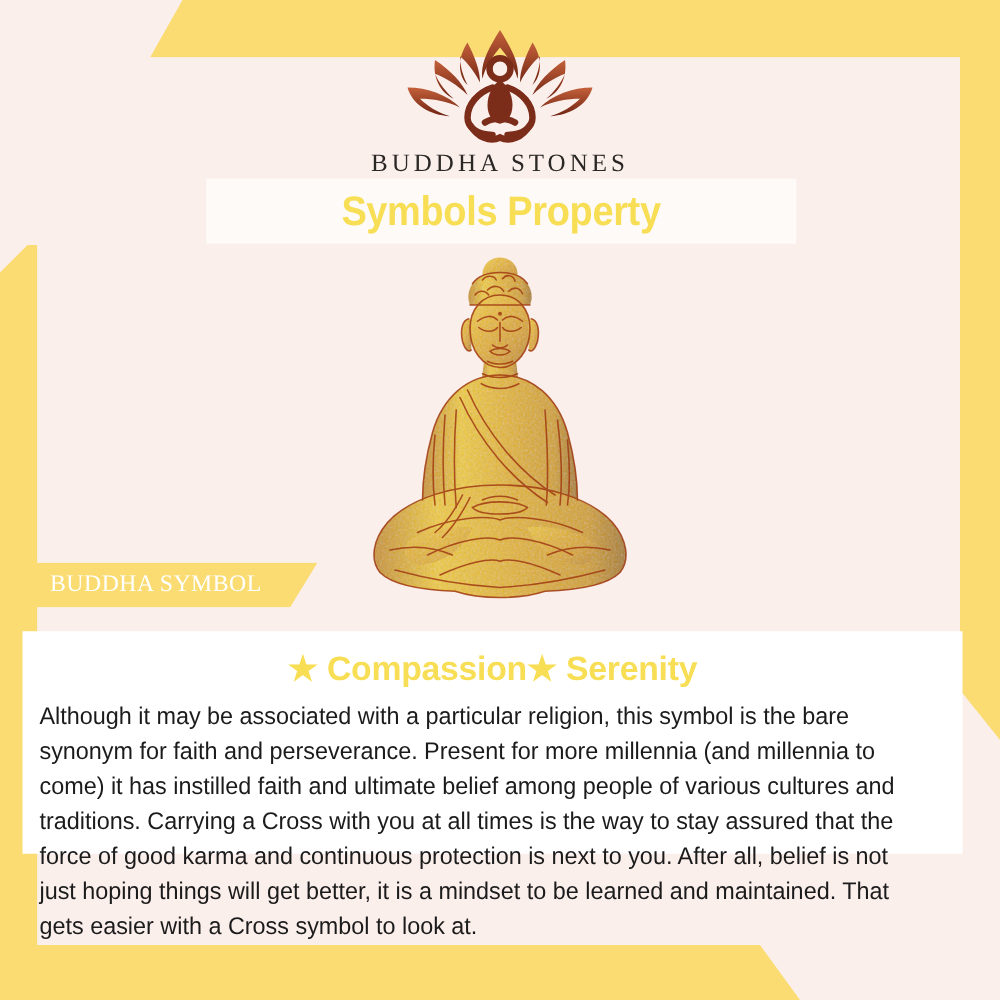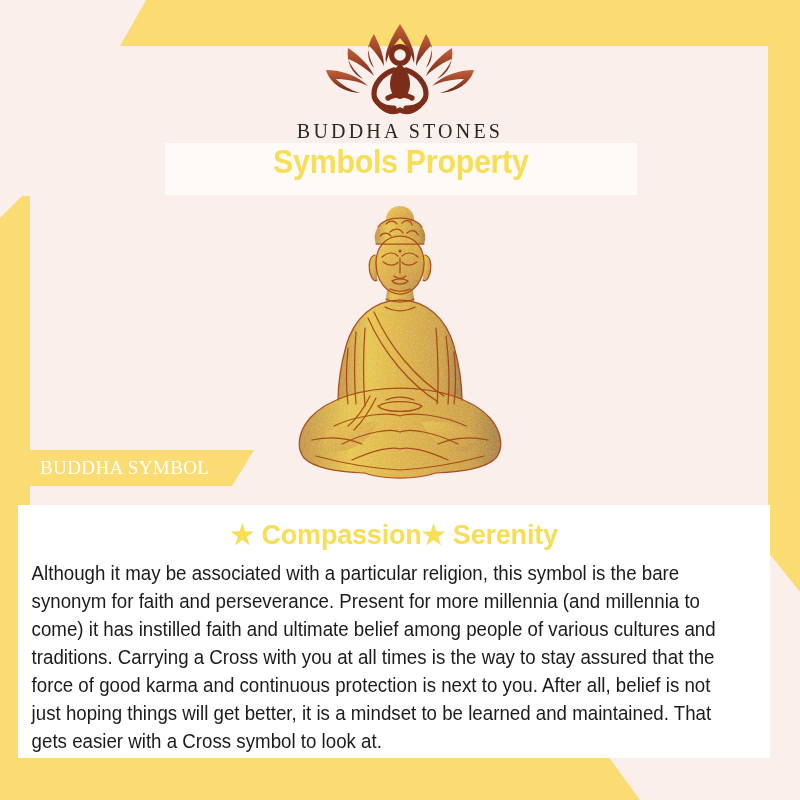--- a/index.html
+++ b/index.html
@@ -74,7 +74,7 @@
     left:165px;top:143px;
     width:472px;height:52px;
     background:#FDFAF8;
-    display:flex;align-items:flex-start;justify-content:center;
+    display:flex;align-items:center;justify-content:center;
   }
   .title-text{
     font-family:"Liberation Sans Narrow","Liberation Sans", sans-serif;

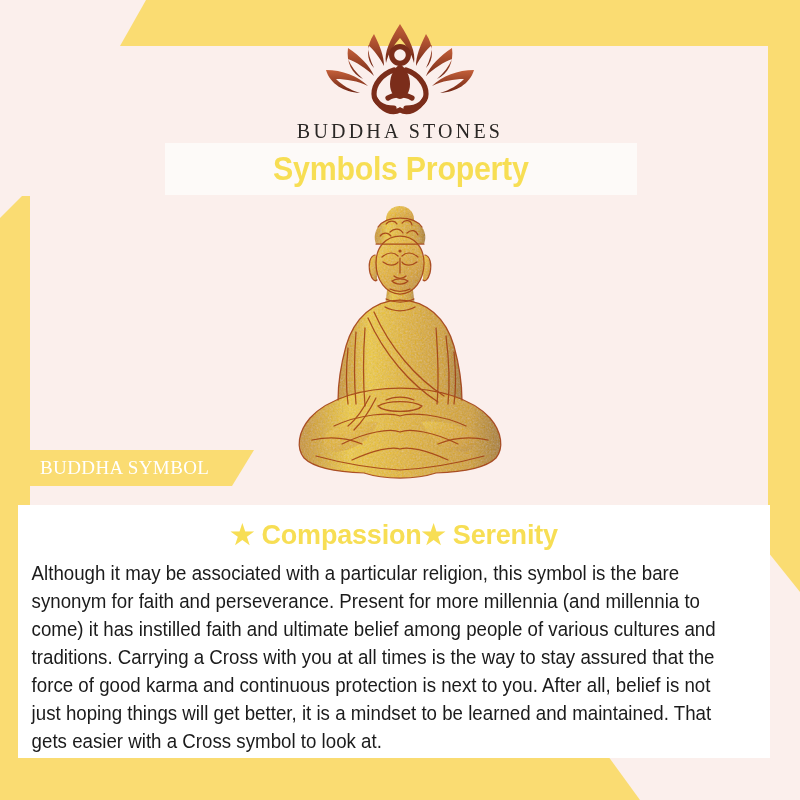--- a/index.html
+++ b/index.html
@@ -117,7 +117,7 @@
   .body-card{
     position:absolute;
     left:18px;top:505px;
-    width:752px;height:253px;
+    width:752px;height:178px;
     background:#FFFFFF;
   }
   .keywords{

